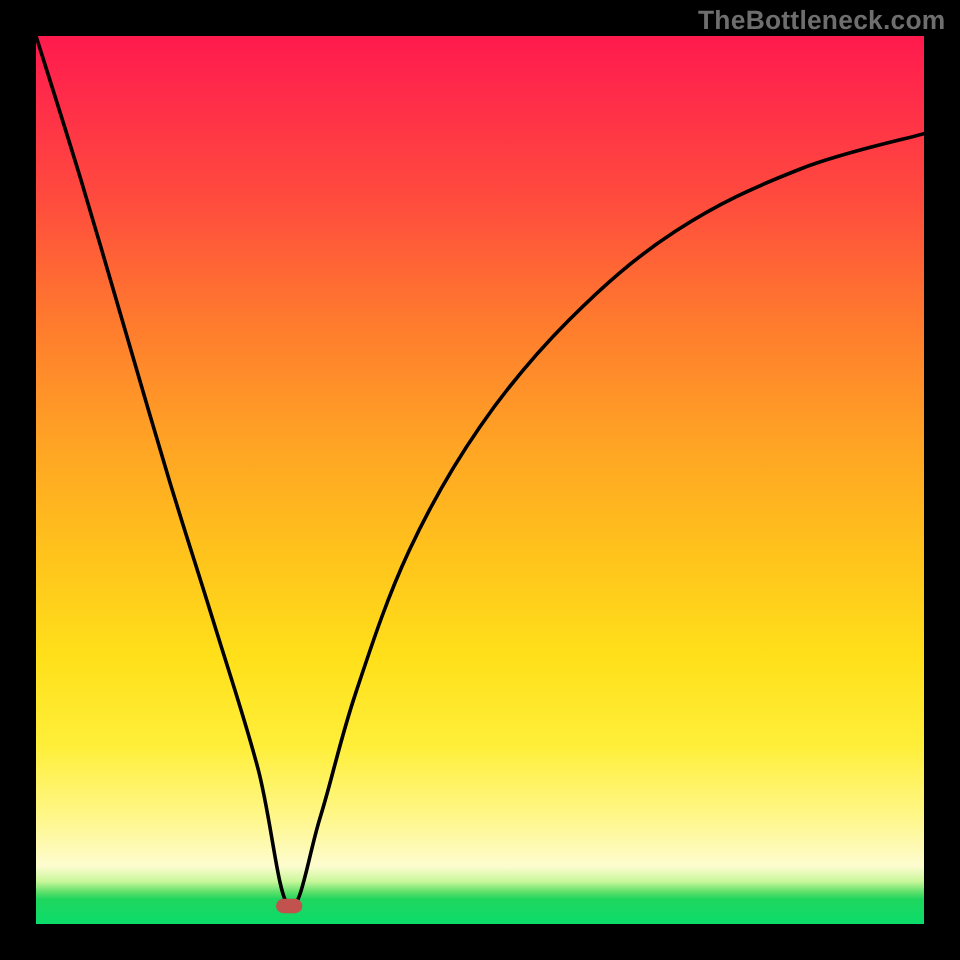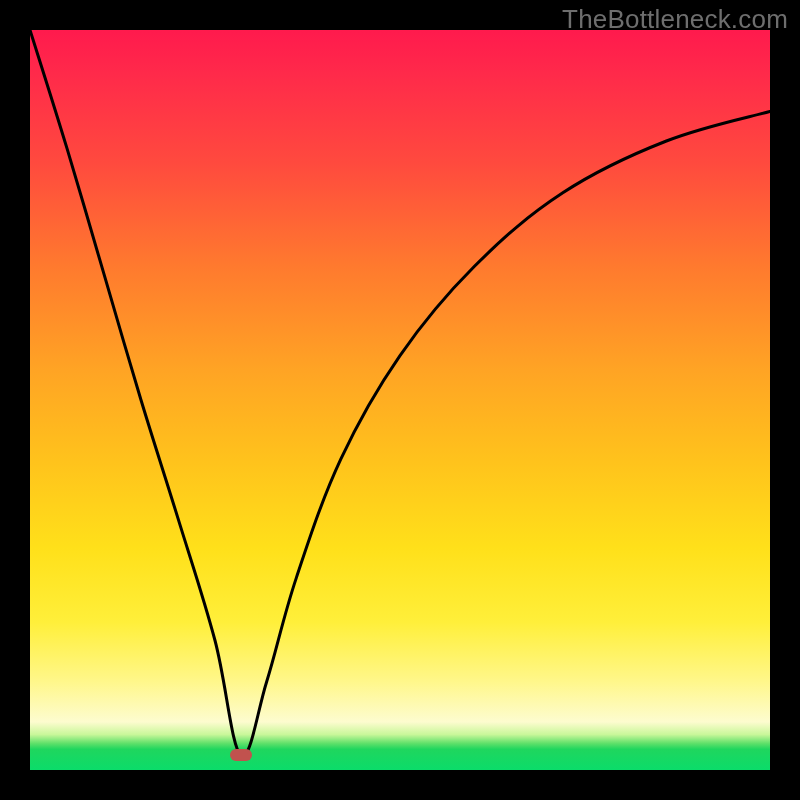--- a/index.html
+++ b/index.html
@@ -22,8 +22,8 @@
     top: 4px;
     right: 12px;
     color: #6e6e6e;
-    font-size: 26px;
-    font-weight: 400;
+    font-size: 22px;
+    font-weight: 700;
     letter-spacing: 0.2px;
     user-select: none;
   }

